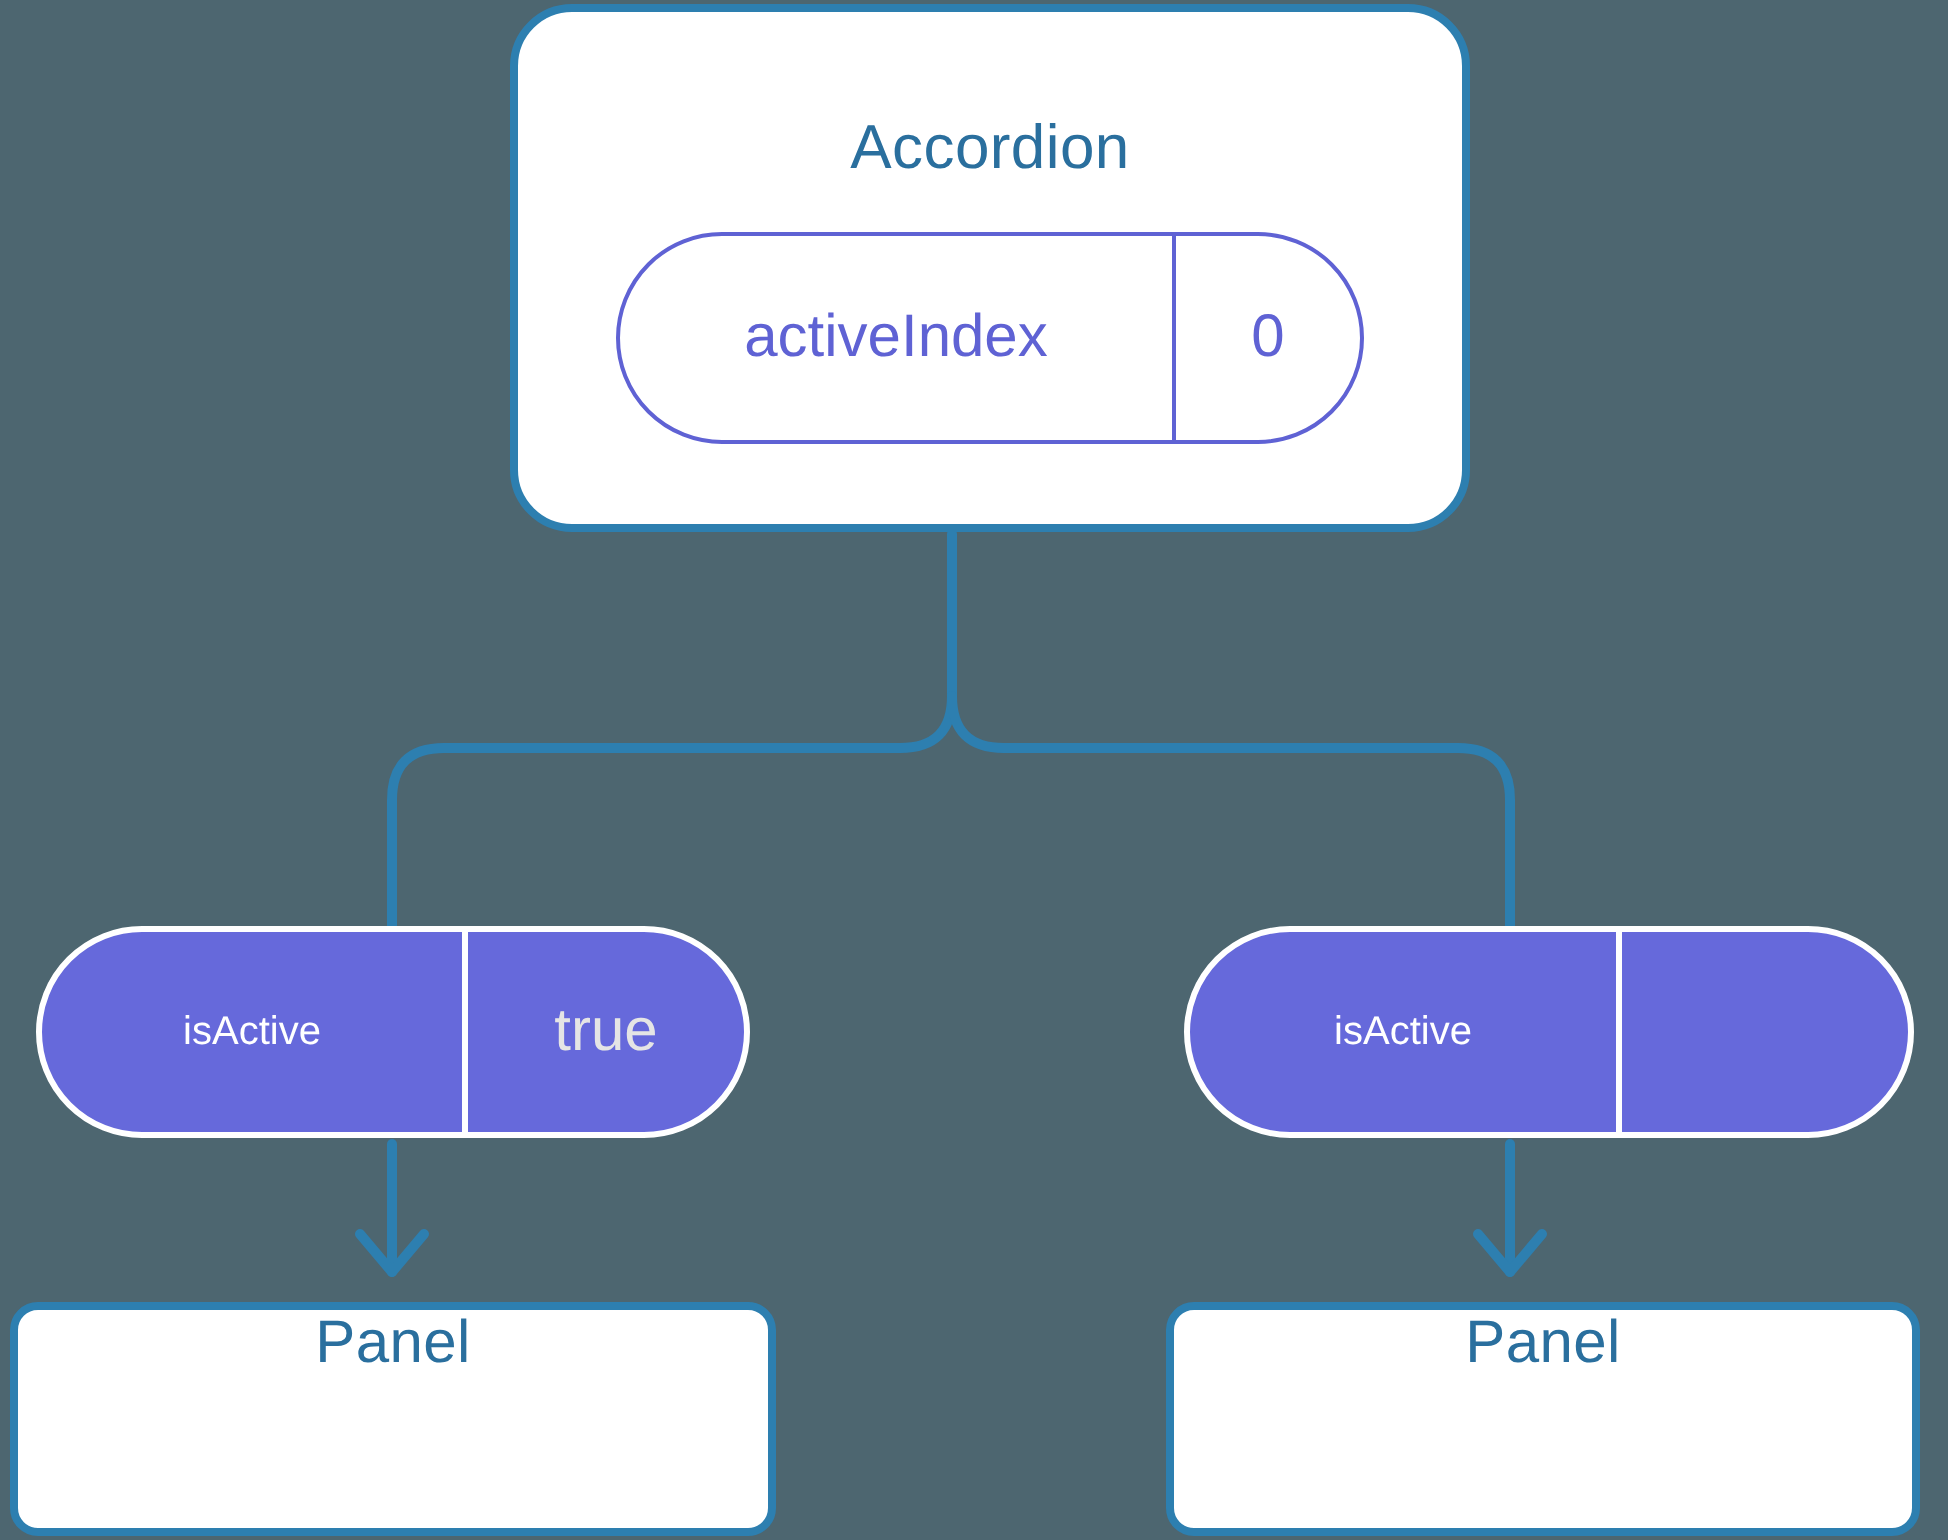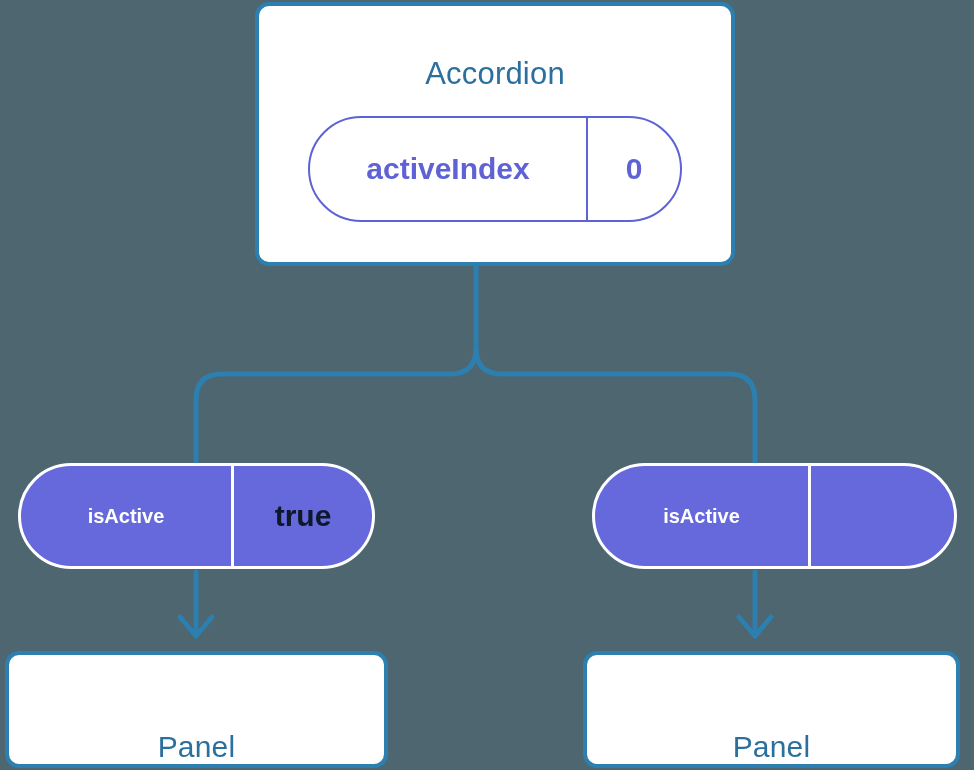--- a/index.html
+++ b/index.html
@@ -55,6 +55,7 @@
     width: 480px;
     height: 264px;
     justify-content: flex-start;
+    border-radius: 31px;
   }
   #accordion-box .comp-title {
     margin-top: 50px;

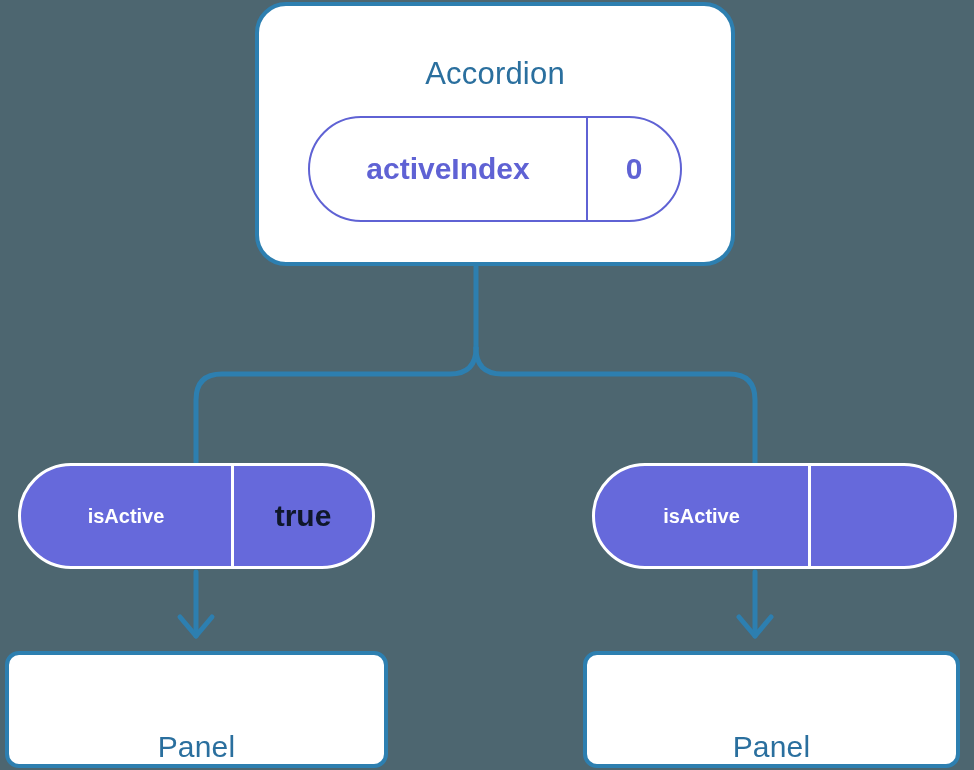--- a/index.html
+++ b/index.html
@@ -86,7 +86,6 @@
     justify-content: center;
     white-space: nowrap;
     box-sizing: border-box;
-    font-weight: bold;
   }
 
   

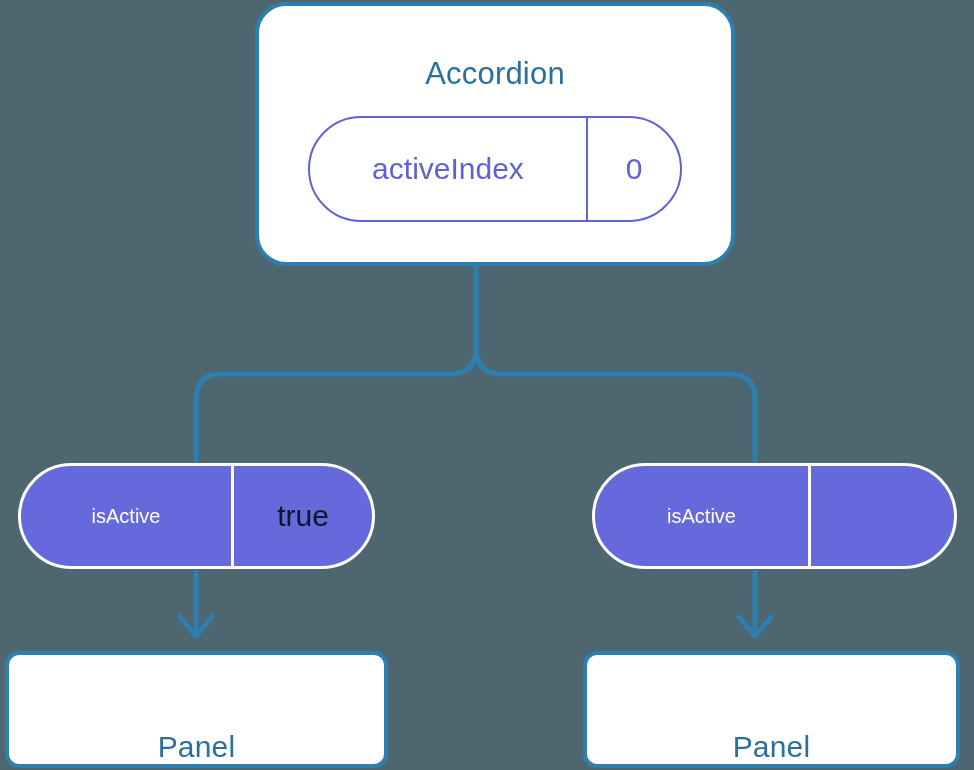--- a/index.html
+++ b/index.html
@@ -108,7 +108,7 @@
     color: #ffffff;
     border-right: 3px solid #ffffff;
   }
-  .pill.filled .pill-val { color: #0f172a; }
+  .pill.filled .pill-val { color: #e5e5e5; }
 
   
   #pill-active-index {

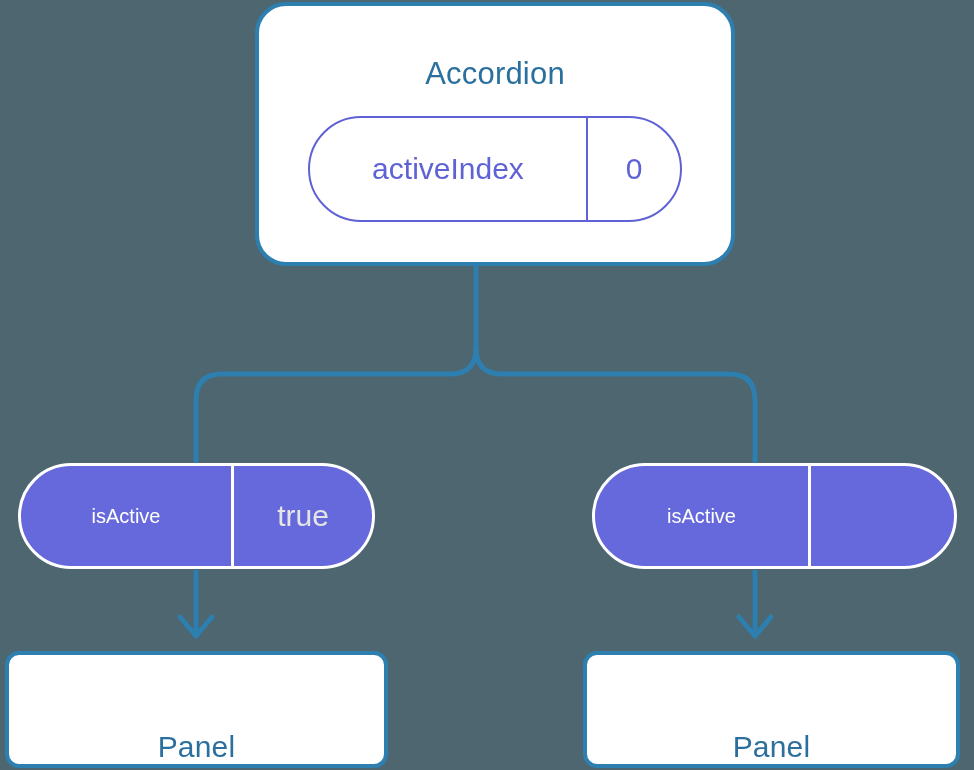--- a/index.html
+++ b/index.html
@@ -65,7 +65,7 @@
   .panel-box {
     top: 651px;
     height: 117px;
-    justify-content: flex-end;
+    justify-content: flex-start;
   }
   #panel-left  { left: 5px;   width: 383px; }
   #panel-right { left: 583px; width: 377px; }

